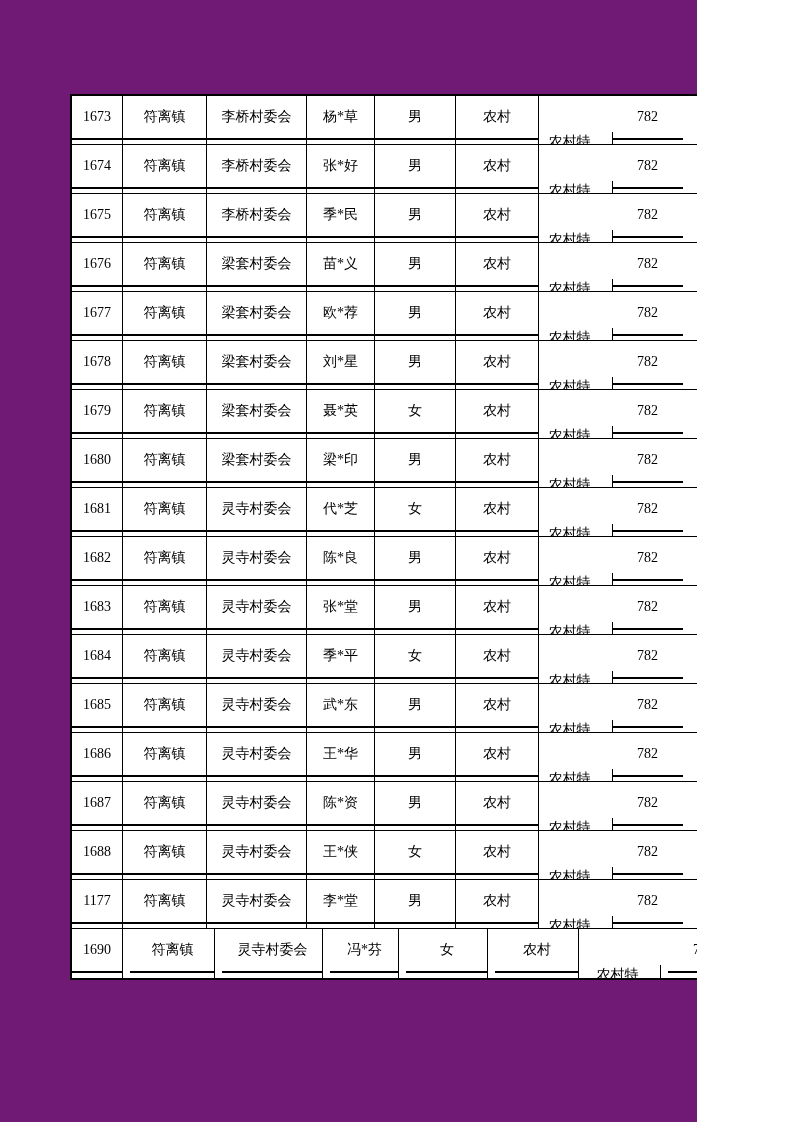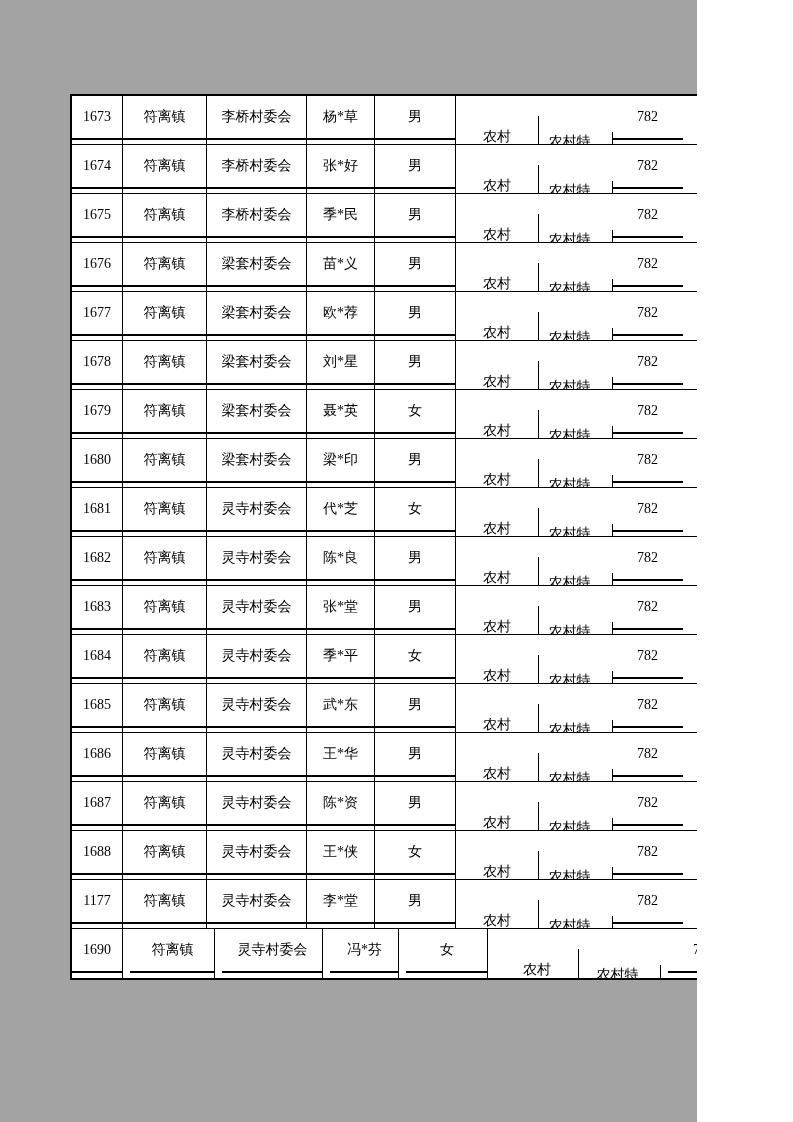--- a/index.html
+++ b/index.html
@@ -13,7 +13,7 @@
     position: relative;
     width: 697px;
     height: 1122px;
-    background: #a3a3a3;
+    background: #701a75;
     overflow: hidden;
   }
   .table {

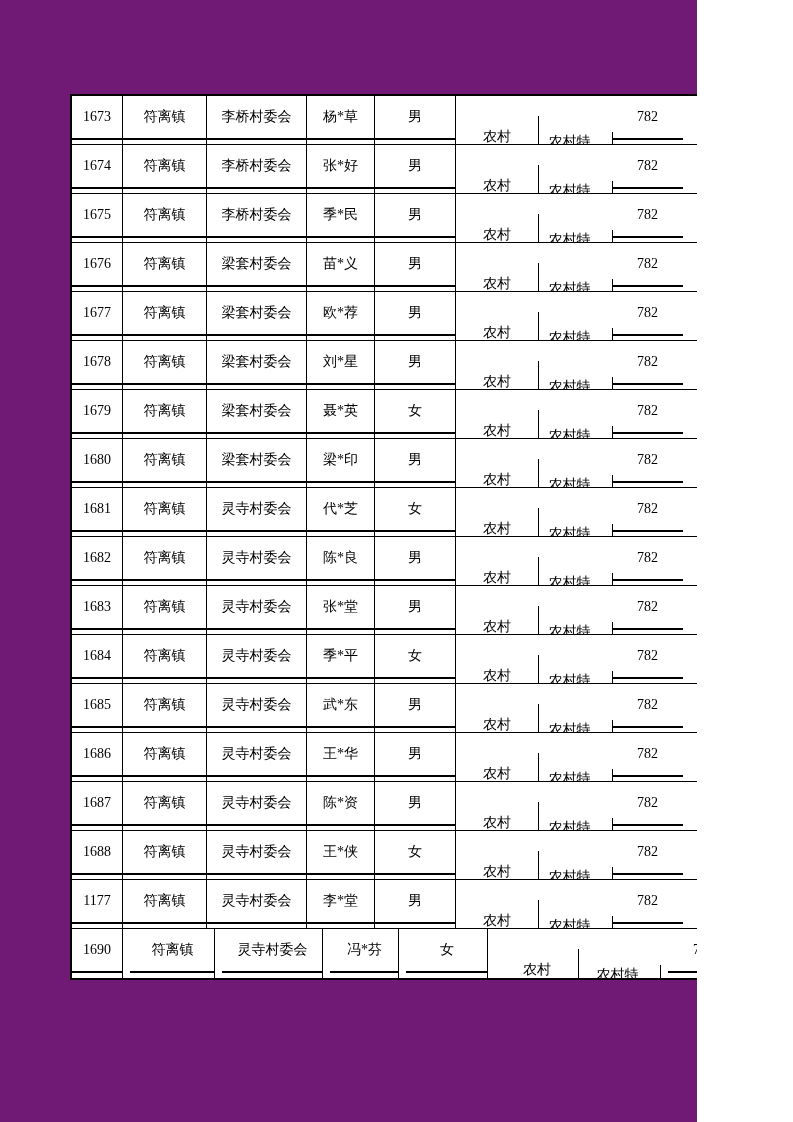--- a/index.html
+++ b/index.html
@@ -61,7 +61,7 @@
   .col-village  { width: 100px; }
   .col-name     { width: 68px; }
   .col-gender   { width: 81px; }
-  .col-region   { width: 83px; margin-top: 20px; }
+  .col-region   { width: 83px; }
   .col-category { width: 74px; }
   .col-amount   { width: 69px; border-right: none; text-align: center; }
   

